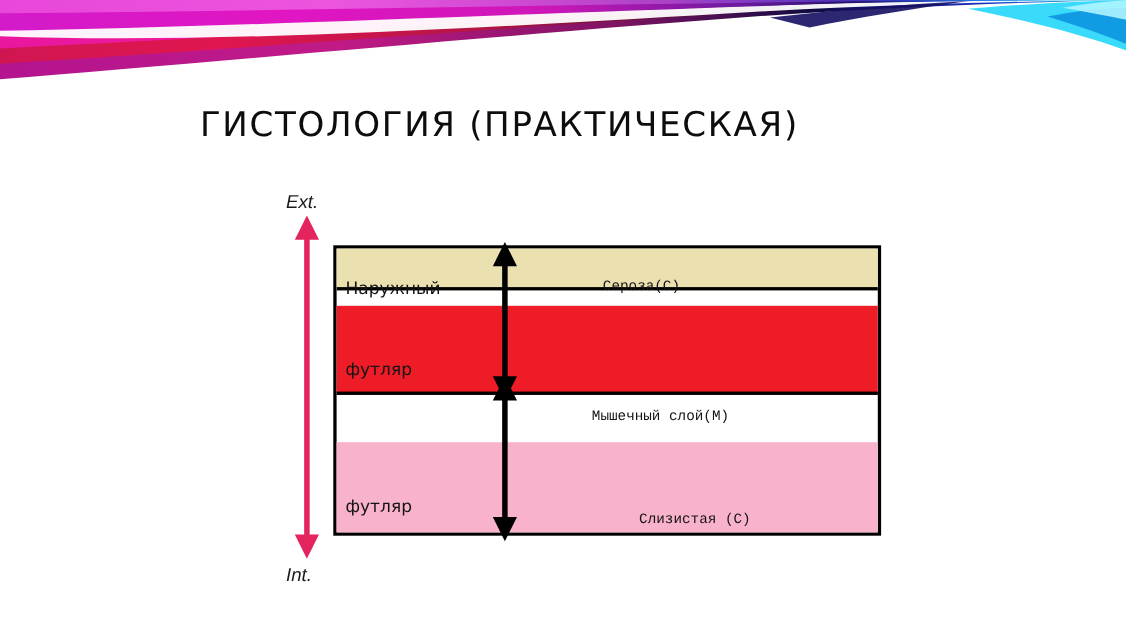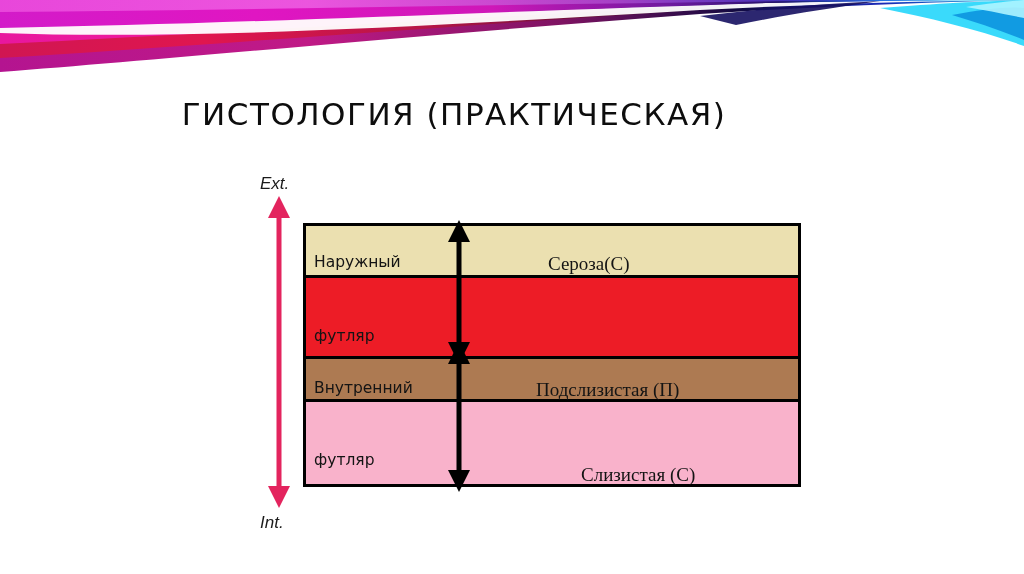--- a/index.html
+++ b/index.html
@@ -90,7 +90,7 @@
   }
   .layer:last-child { border-bottom: none; }
 
-  #layer-serosa    { top: 0px;   height: 52px;  background: #ebe0b0; }
+  #layer-serosa    { top: 0px;   height: 38px;  background: #ebe0b0; }
   #layer-muscular  { top: 52px;  height: 81px;  background: #ed1c26; }
   #layer-submucosa { top: 133px; height: 43px;  background: #ad7game; }
   #layer-submucosa { top: 133px; height: 43px;  background: #ad7a52; }

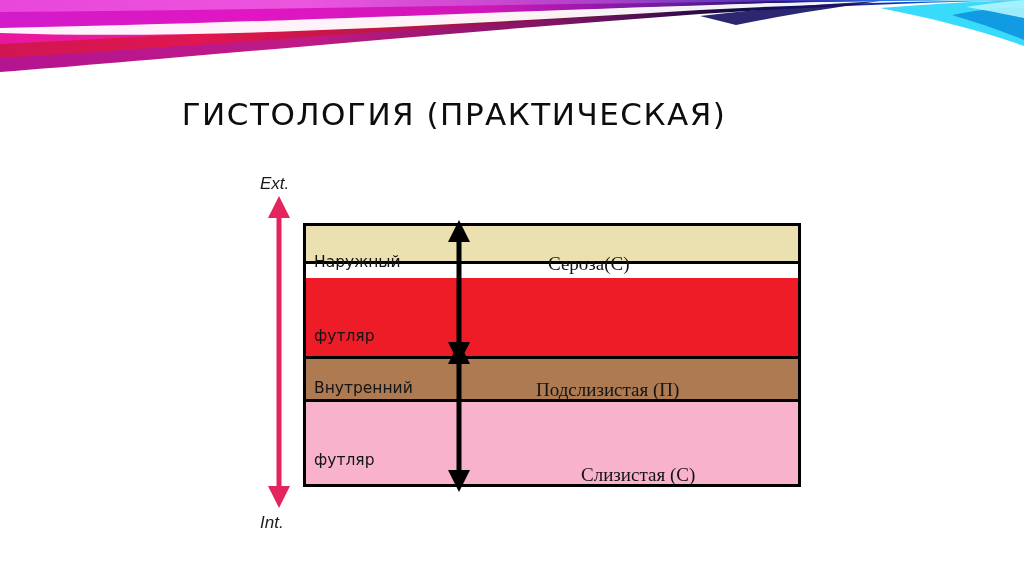--- a/index.html
+++ b/index.html
@@ -107,8 +107,8 @@
   }
   .layer-center-text {
     position: absolute;
-    font-family: Liberation Serif, serif;
-    font-size: 19px;
+    font-family: Liberation Mono, monospace;
+    font-size: 13px;
     color: #141414;
     white-space: nowrap;
   }

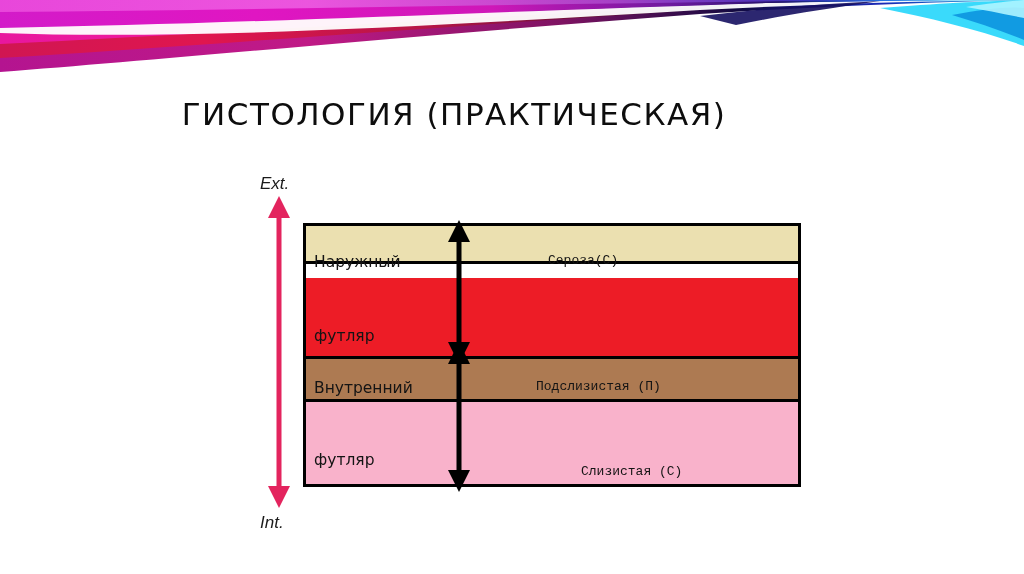--- a/index.html
+++ b/index.html
@@ -230,10 +230,6 @@
       <span class="layer-center-text" id="txt-muscular">Мышечный слой(М)</span>
     </div>
 
-    <div class="layer" id="layer-submucosa">
-      <span class="layer-left-text" id="txt-vnutrenny">Внутренний</span>
-      <span class="layer-center-text" id="txt-submucosa">Подслизистая (П)</span>
-    </div>
 
     <div class="layer" id="layer-mucosa">
       <span class="layer-left-text" id="txt-futlyar-2">футляр</span>

